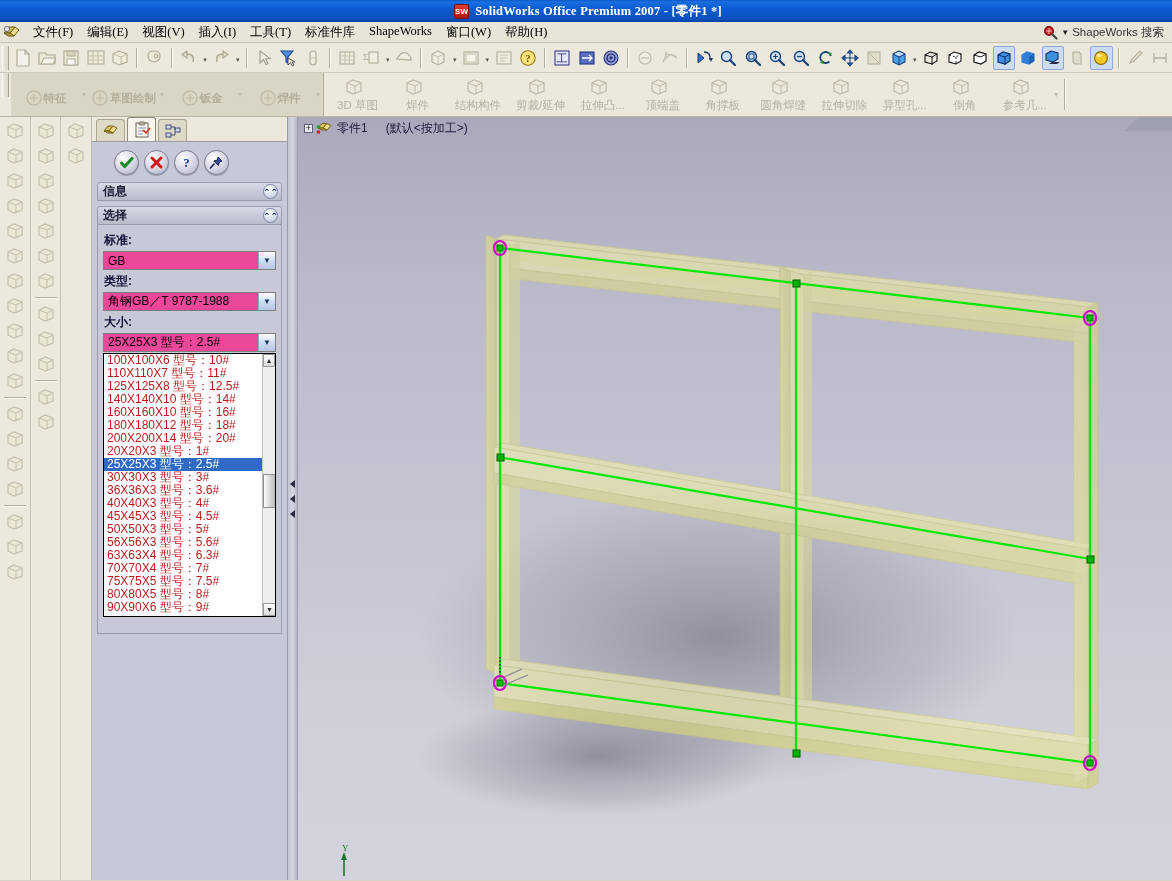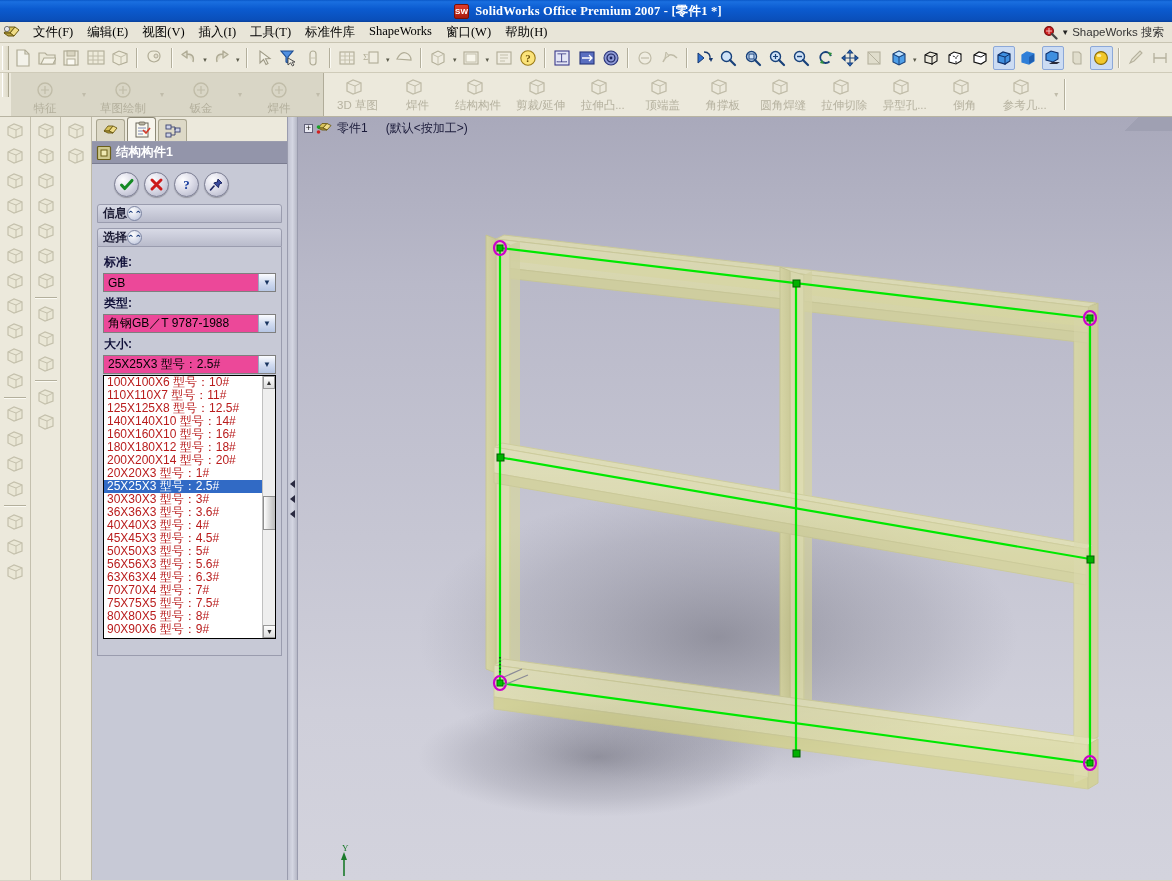--- a/index.html
+++ b/index.html
@@ -84,9 +84,10 @@
     border-right:1px solid #b0ac99;
   }
   .cmd-tab{
-    width:68px;display:flex;flex-direction:column;align-items:center;
+    width:68px;display:flex;flex-direction:row;align-items:center;
     justify-content:center;color:#b3af9c;font-size:11.5px;cursor:default;
     padding-top:6px;
+    font-weight:bold;
   }
   .cmd-tab .ci{height:20px;display:flex;align-items:center;}
   .cmd-tab .cl{margin-top:1px;white-space:nowrap;}

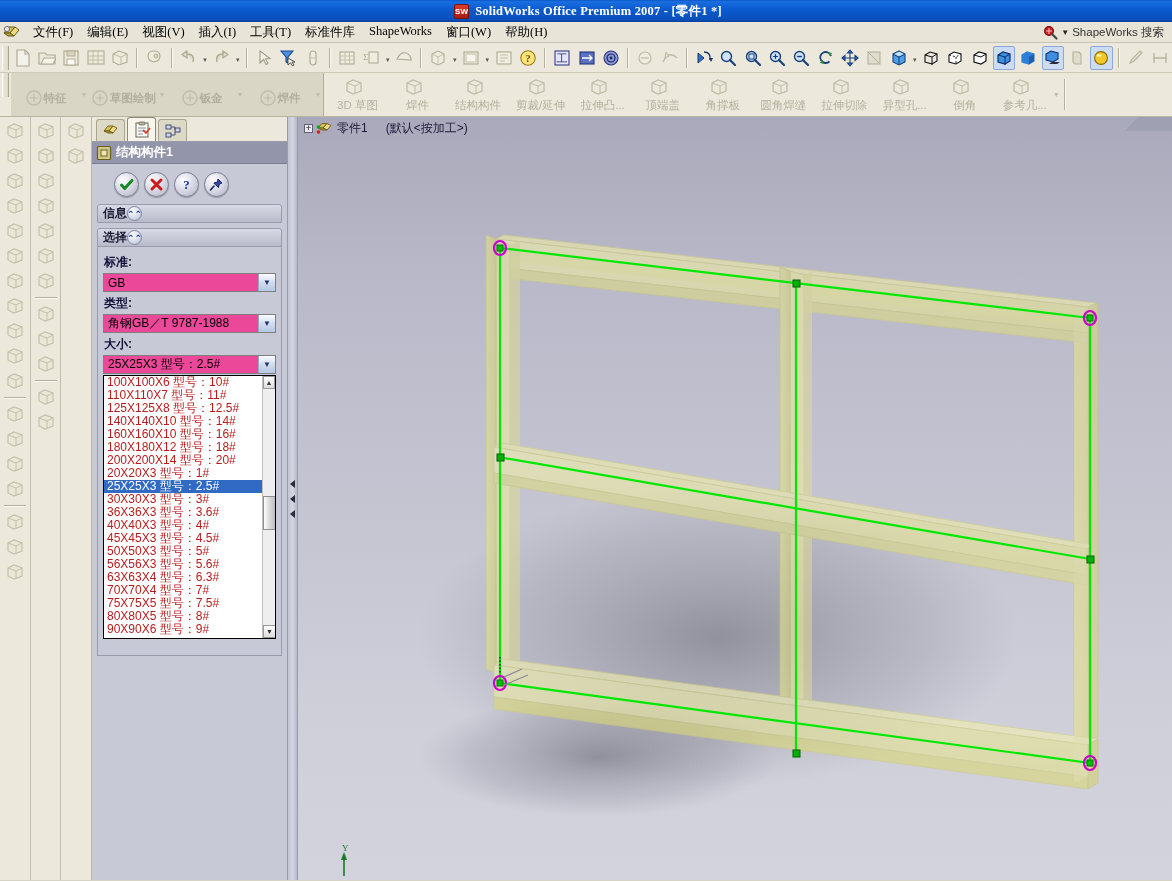--- a/index.html
+++ b/index.html
@@ -924,15 +924,6 @@
       </div>
     </div>
 
-    <div id="pmtitle">
-      <span class="ti">
-        <svg width="16" height="16" viewBox="0 0 16 16">
-          <rect x="1.5" y="1.5" width="13" height="13" rx="1" fill="#cfc98e" stroke="#6b5f18" stroke-width="1.2"></rect>
-          <rect x="5" y="5" width="6" height="6" fill="#efe9b2" stroke="#6b5f18" stroke-width="1"></rect>
-        </svg>
-      </span>
-      <span>结构构件1</span>
-    </div>
 
     <div id="pmbuttons">
       <div class="pm-rbtn">

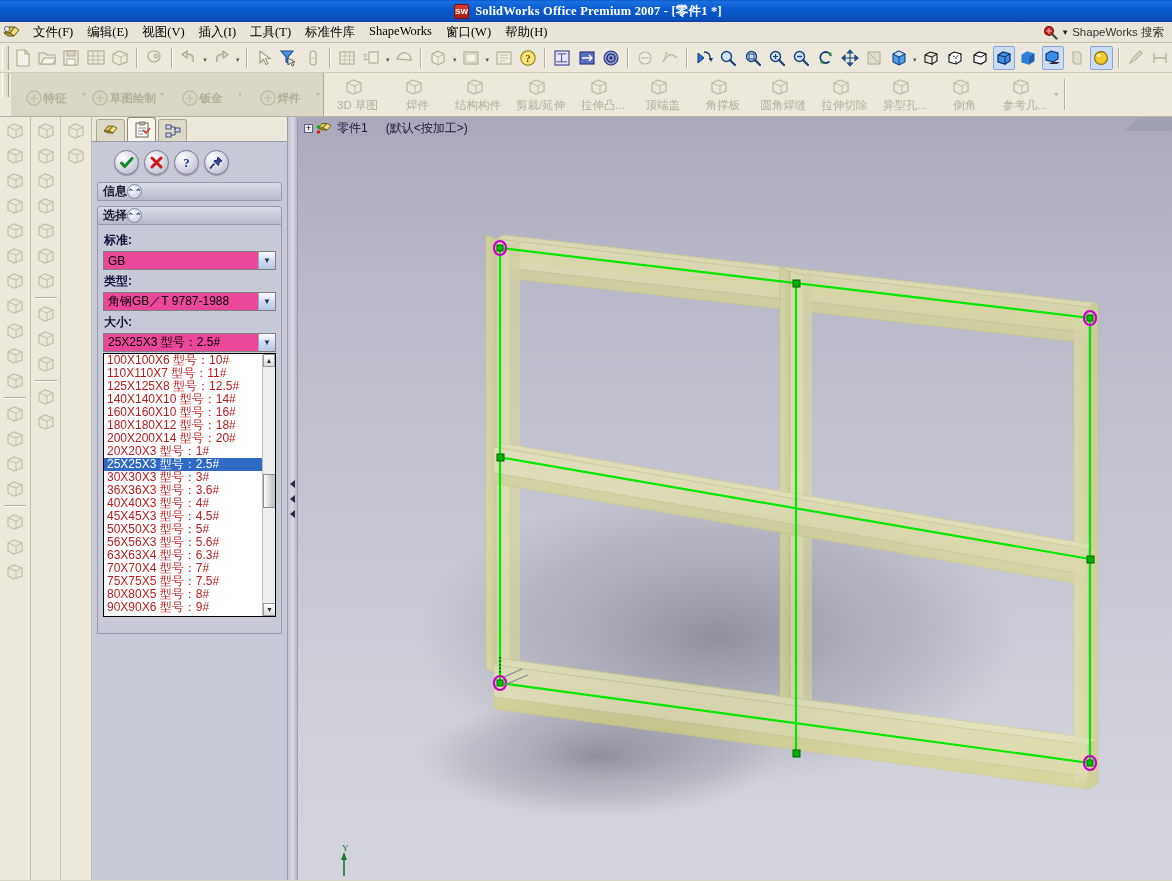--- a/index.html
+++ b/index.html
@@ -140,7 +140,7 @@
   .pm-sechead{
     height:19px;background:linear-gradient(to bottom,#d8dae6,#b9bbcb);
     border:1px solid #9a9cae;border-radius:3px 3px 0 0;
-    display:flex;align-items:center;justify-content:flex-start;
+    display:flex;align-items:center;justify-content:space-between;
     padding:0 3px 0 5px;font-weight:bold;font-size:12px;color:#1a1a33;
   }
   .pm-chev{ width:15px;height:15px;border-radius:50%;

